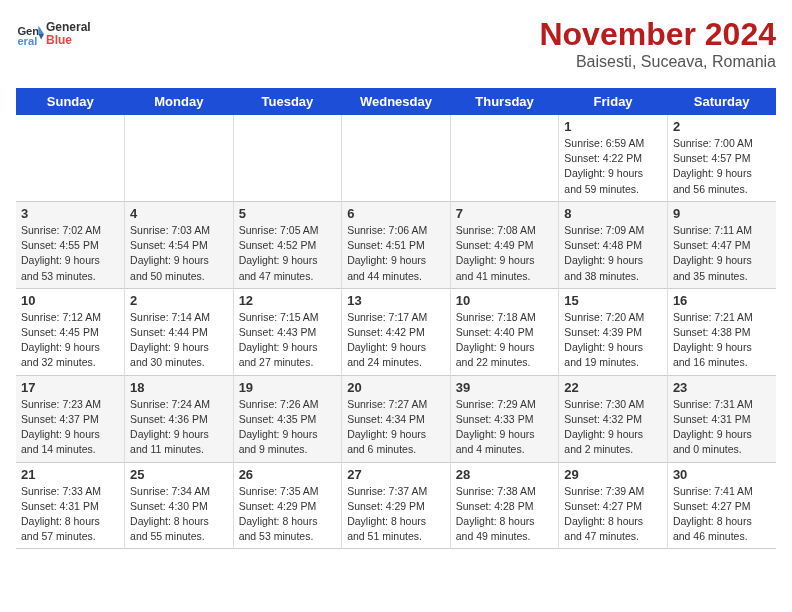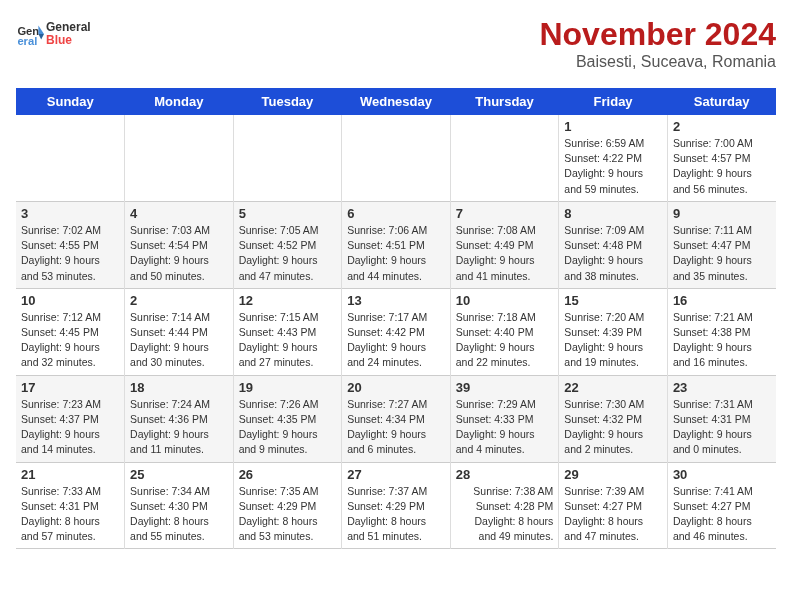--- a/index.html
+++ b/index.html
@@ -310,7 +310,7 @@
         </td>
         <td>
           <span class="day-number">28</span>
-          <div class="day-info" style="white-space: pre-line; text-align: right;">Sunrise: 7:38 AM
+          <div class="day-info" style="white-space: pre-line;">Sunrise: 7:38 AM
 Sunset: 4:28 PM
 Daylight: 8 hours and 49 minutes.</div>
         </td>

